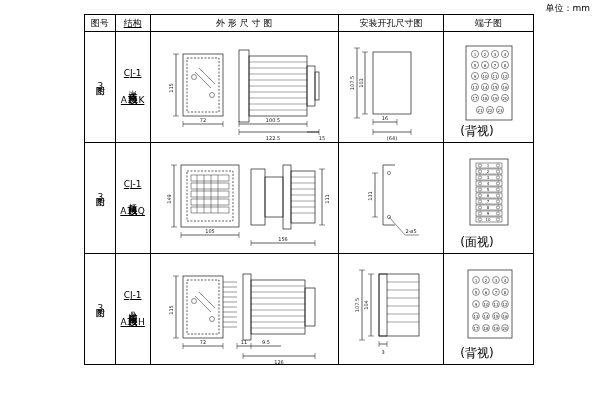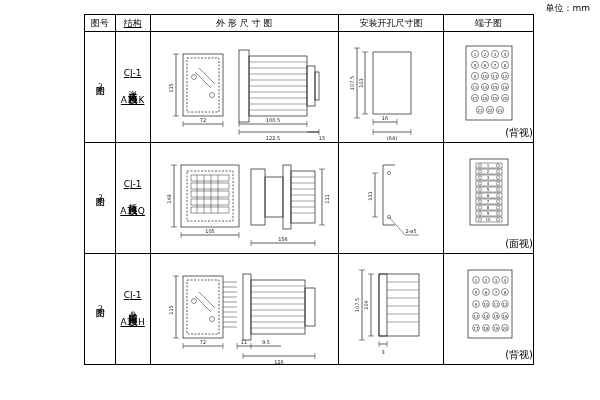--- a/index.html
+++ b/index.html
@@ -12,7 +12,7 @@
   table.main td,table.main th{border:1px solid #000;font-size:9px;text-align:center;vertical-align:middle;font-weight:normal;padding:0;}
 
   .hdr{height:16px;}
-  .c1{width:30px;font-family:Liberation Serif, serif;}
+  .c1{width:30px;}
   .c2{width:34px;text-decoration:underline;}
   .c3{width:190px;}
   .c4{width:106px;margin-left:48px;}

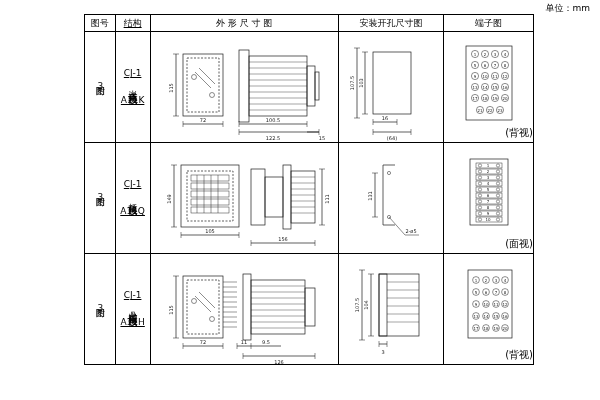--- a/index.html
+++ b/index.html
@@ -29,7 +29,7 @@
   .draw{position:relative;width:100%;height:100%;}
   .draw svg{position:absolute;left:0;top:0;}
 
-  .caption{position:absolute;bottom:2px;left:16px;right:0;text-align:right;font-size:10px;}
+  .caption{position:absolute;bottom:2px;left:16px;right:0;text-align:left;font-size:12px;}
 
   .dimtxt{font-size:5px;font-family:"DejaVu Sans","Liberation Sans",sans-serif;}
   .termtxt{font-size:4px;}

